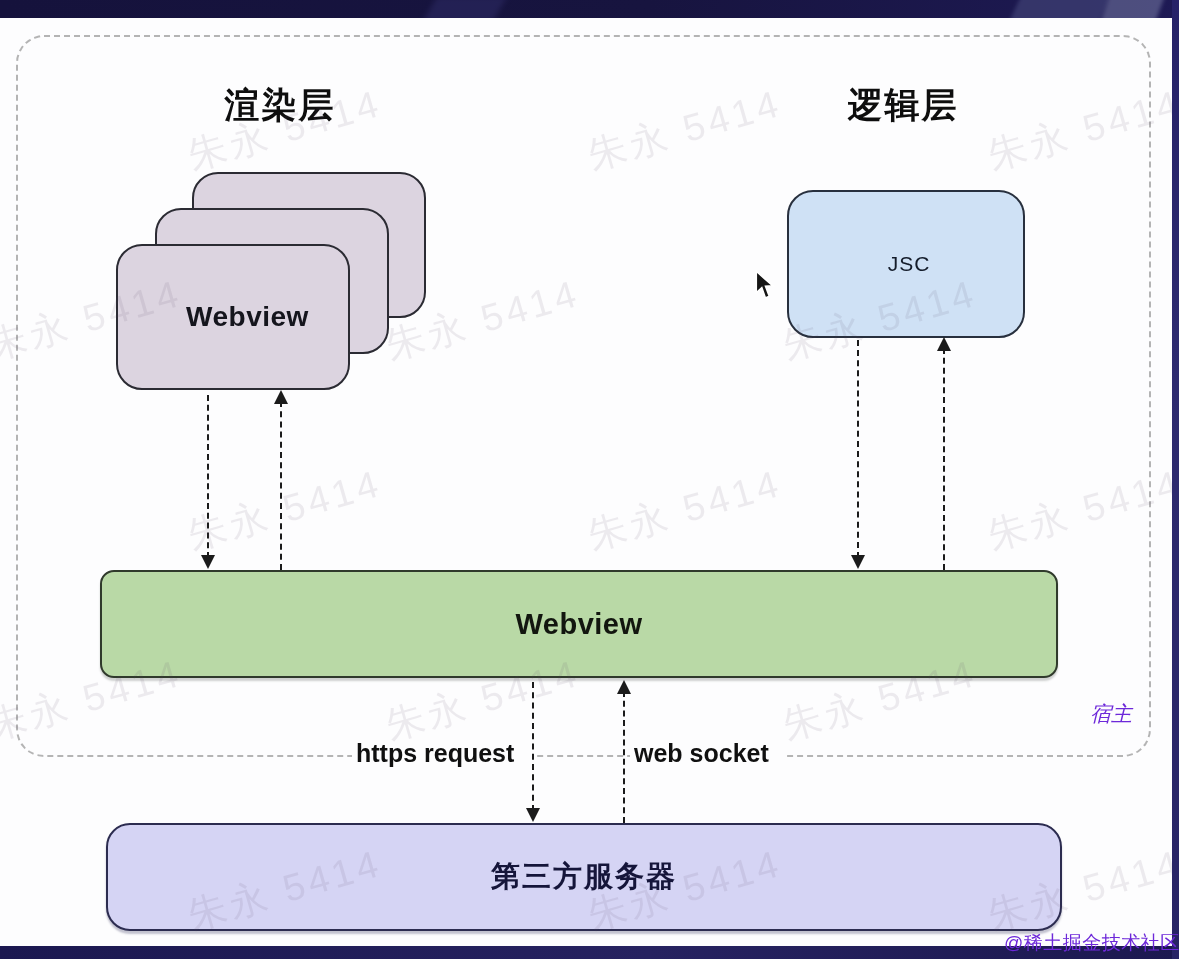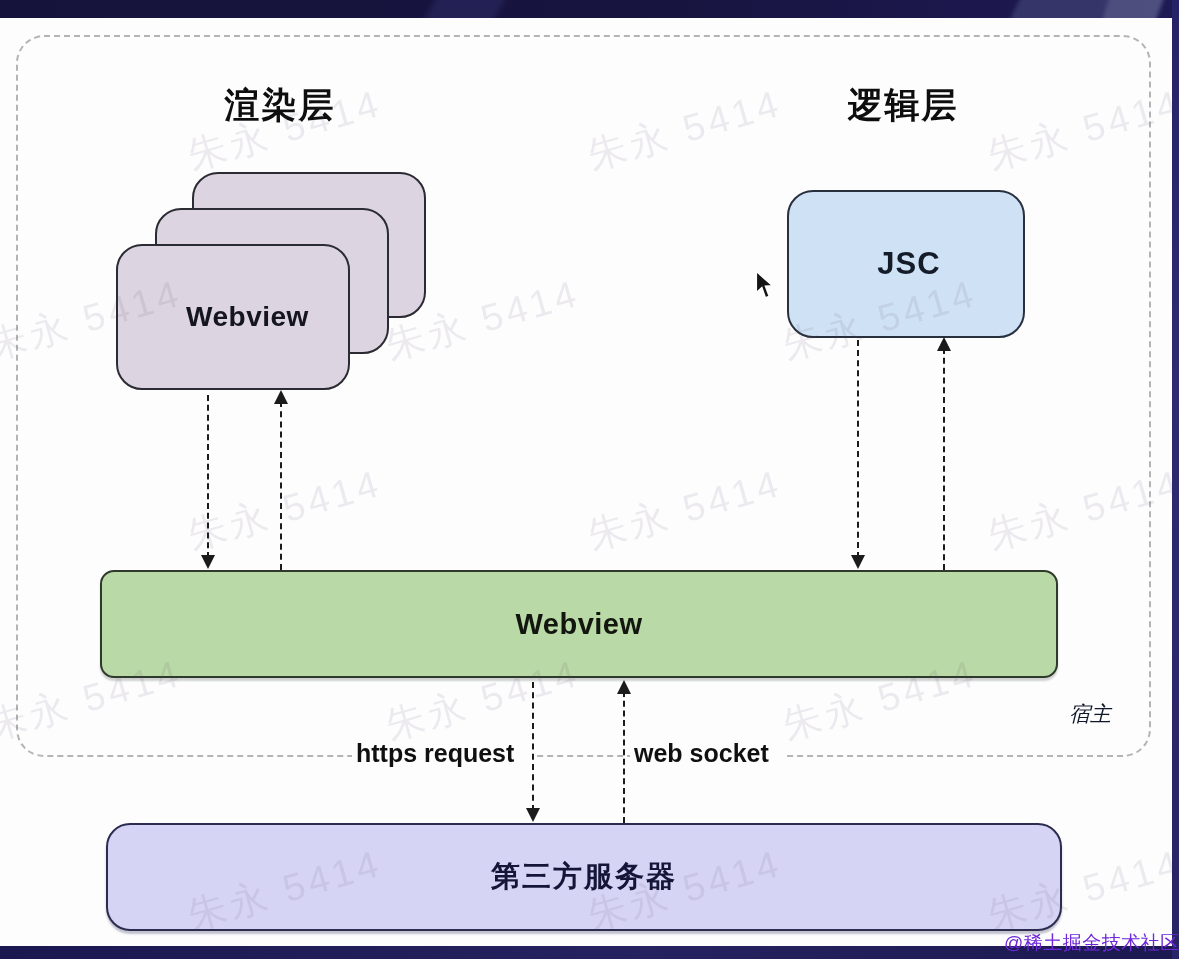--- a/index.html
+++ b/index.html
@@ -45,7 +45,7 @@
   .wv-front .box-label{font-size:28px;font-weight:700;color:#15151d;letter-spacing:.5px;}
   .jsc{left:787px;top:190px;width:238px;height:148px;border-radius:26px;
     background:var(--c-jsc-fill,#cfe1f5);border-color:#28303e;}
-  .jsc .box-label{font-size:31px;font-weight:700;color:#141c2a;letter-spacing:1px;margin-left:6px;}
+  .jsc .box-label{font-size:21px;font-weight:400;color:#141c2a;letter-spacing:1px;margin-left:6px;}
   .native{left:100px;top:570px;width:958px;height:108px;border-radius:14px;
     background:var(--c-native-fill,#b9d9a6);border-color:#303a2c;
     box-shadow:0 3px 2px rgba(70,80,70,.25);}

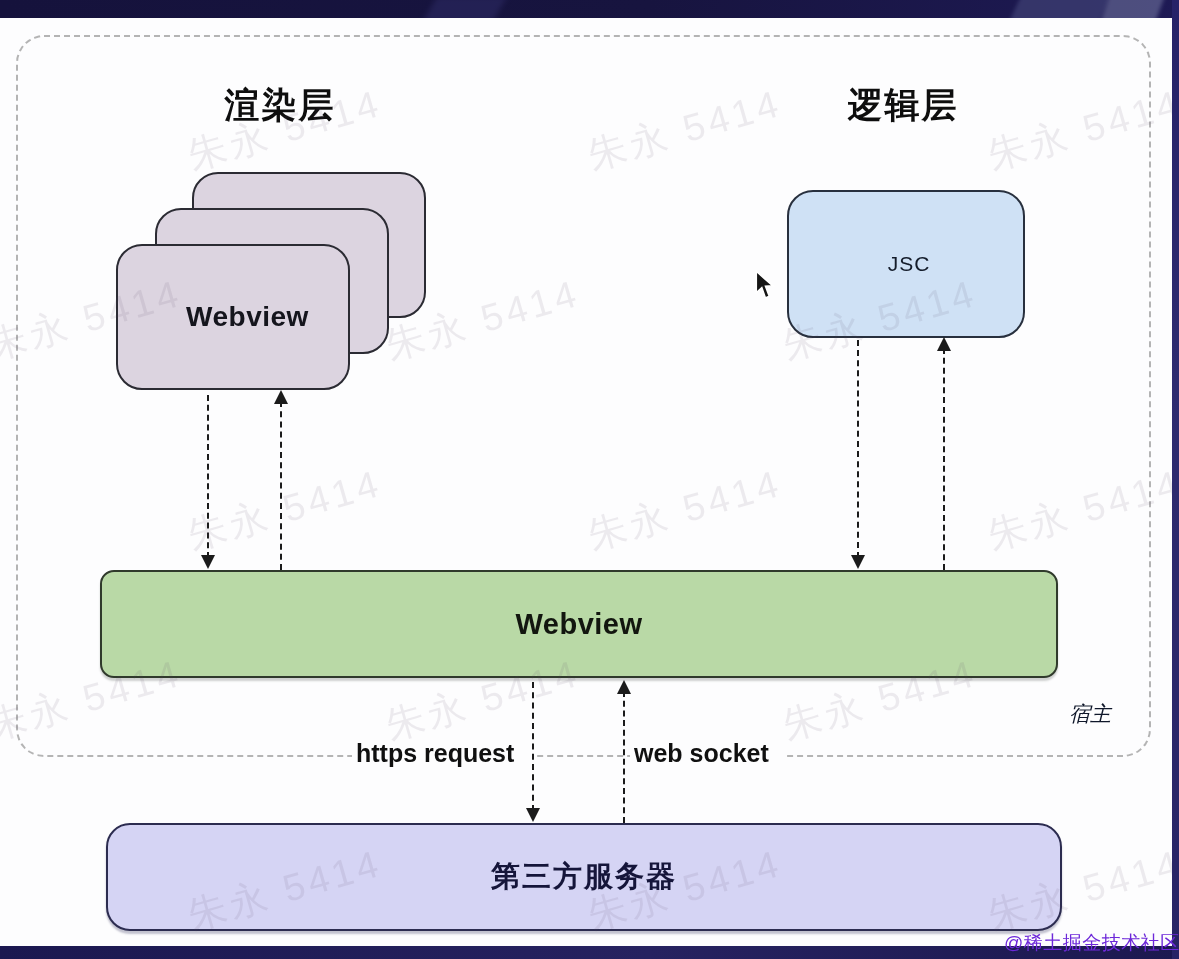--- a/index.html
+++ b/index.html
@@ -29,7 +29,7 @@
   .frame{position:absolute;left:16px;top:35px;width:1131px;height:718px;z-index:1;
     border:2px dashed var(--c-frame-border,#b4b4b4);border-radius:28px;}
   .host-label{position:absolute;left:1048px;top:700px;width:84px;z-index:3;
-    font-size:21px;font-style:italic;font-weight:500;color:#0f172a;text-align:center;}
+    font-size:21px;font-style:italic;font-weight:500;color:#6d28d9;text-align:right;}
   
   .sec-title{position:absolute;z-index:2;width:220px;text-align:center;
     font-size:35px;font-weight:700;color:#0e0e0e;letter-spacing:2px;}

